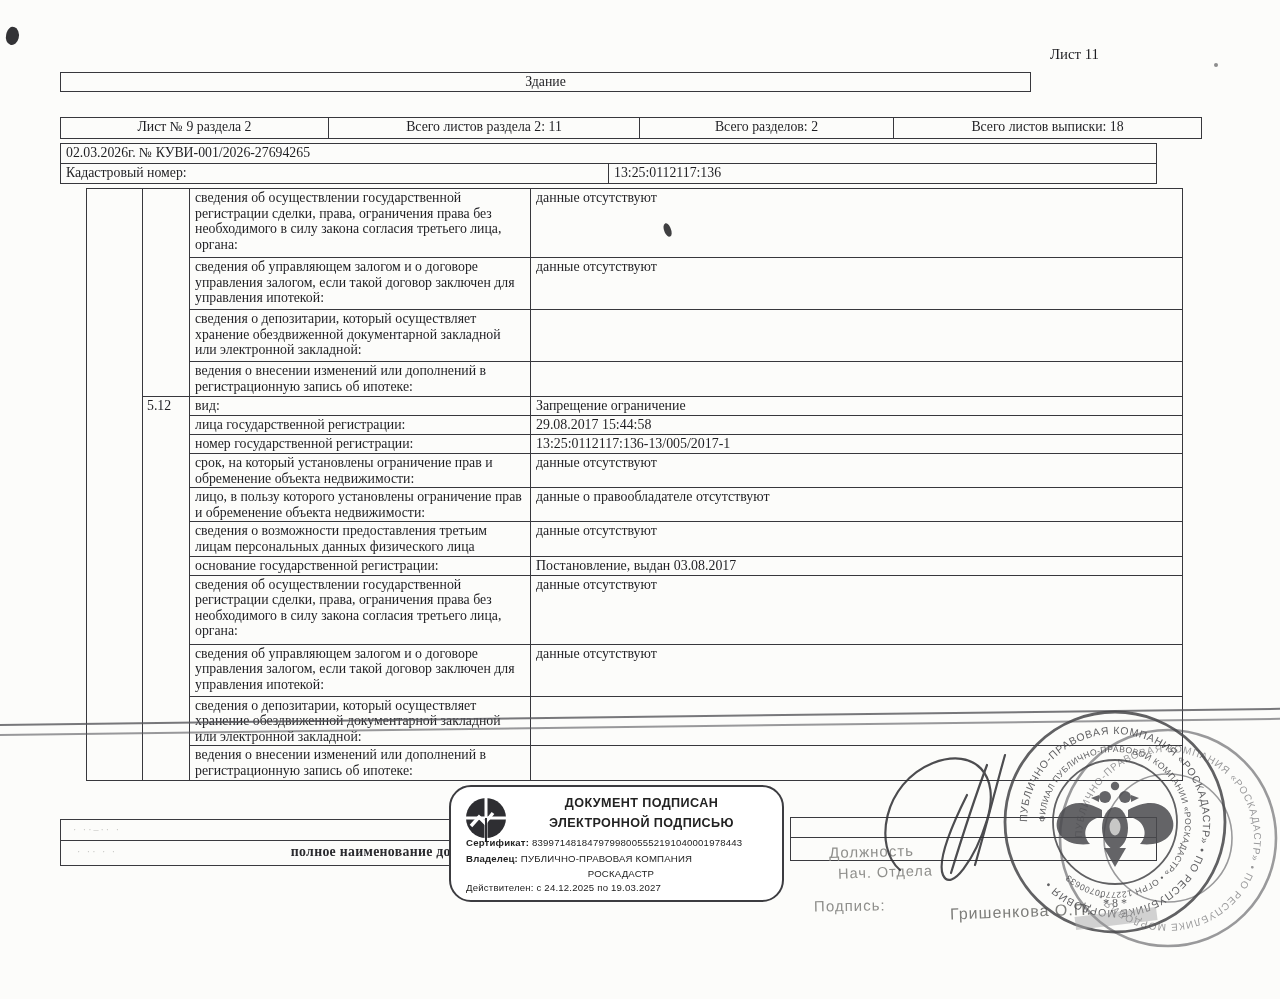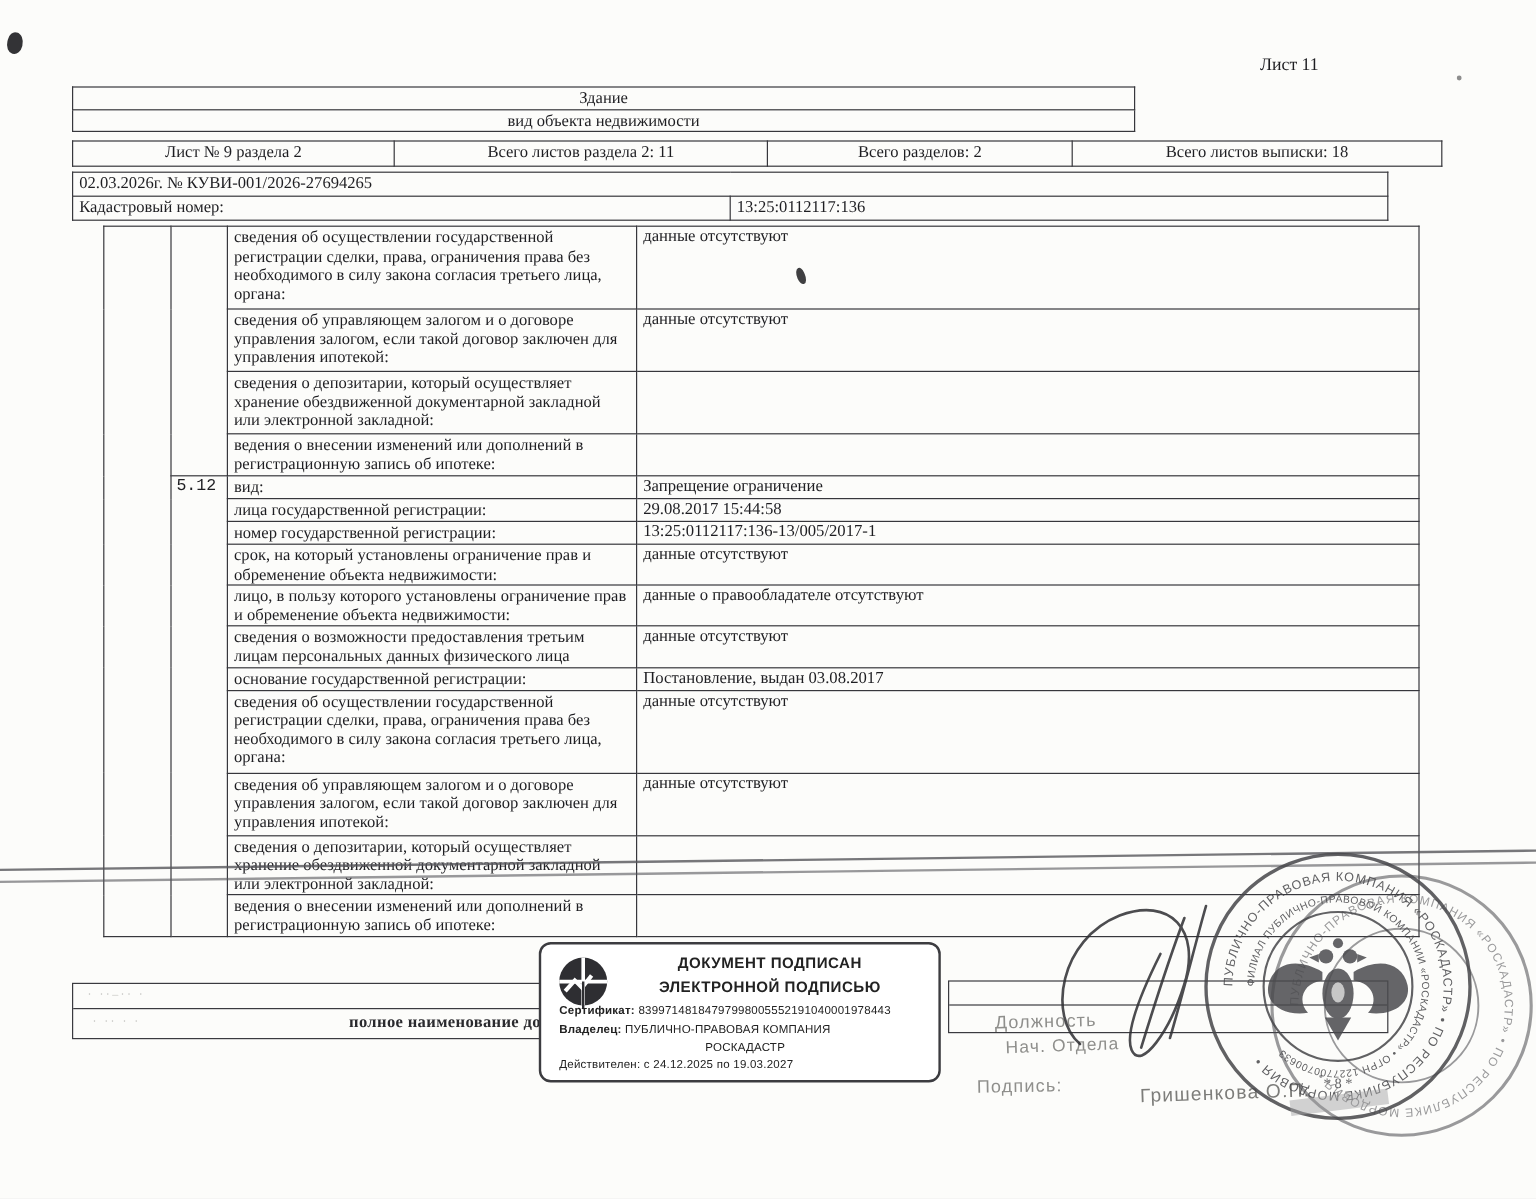--- a/index.html
+++ b/index.html
@@ -72,7 +72,7 @@
   <div class="blob" style="left:1214px;top:63px;width:4px;height:4px;border-radius:50%;opacity:.5;"></div>
   <div class="blob" style="left:664px;top:223px;width:7px;height:14px;border-radius:60% 40% 55% 45%;transform:rotate(-24deg);opacity:.85;"></div>
 
-  <table class="doc t-object abs" style="left:60px;top:72px;width:886px;">
+  <table class="doc t-object abs" style="left:60px;top:72px;width:971px;">
     <tbody>
         <tr style="height:18px;">
           <td>Здание</td>

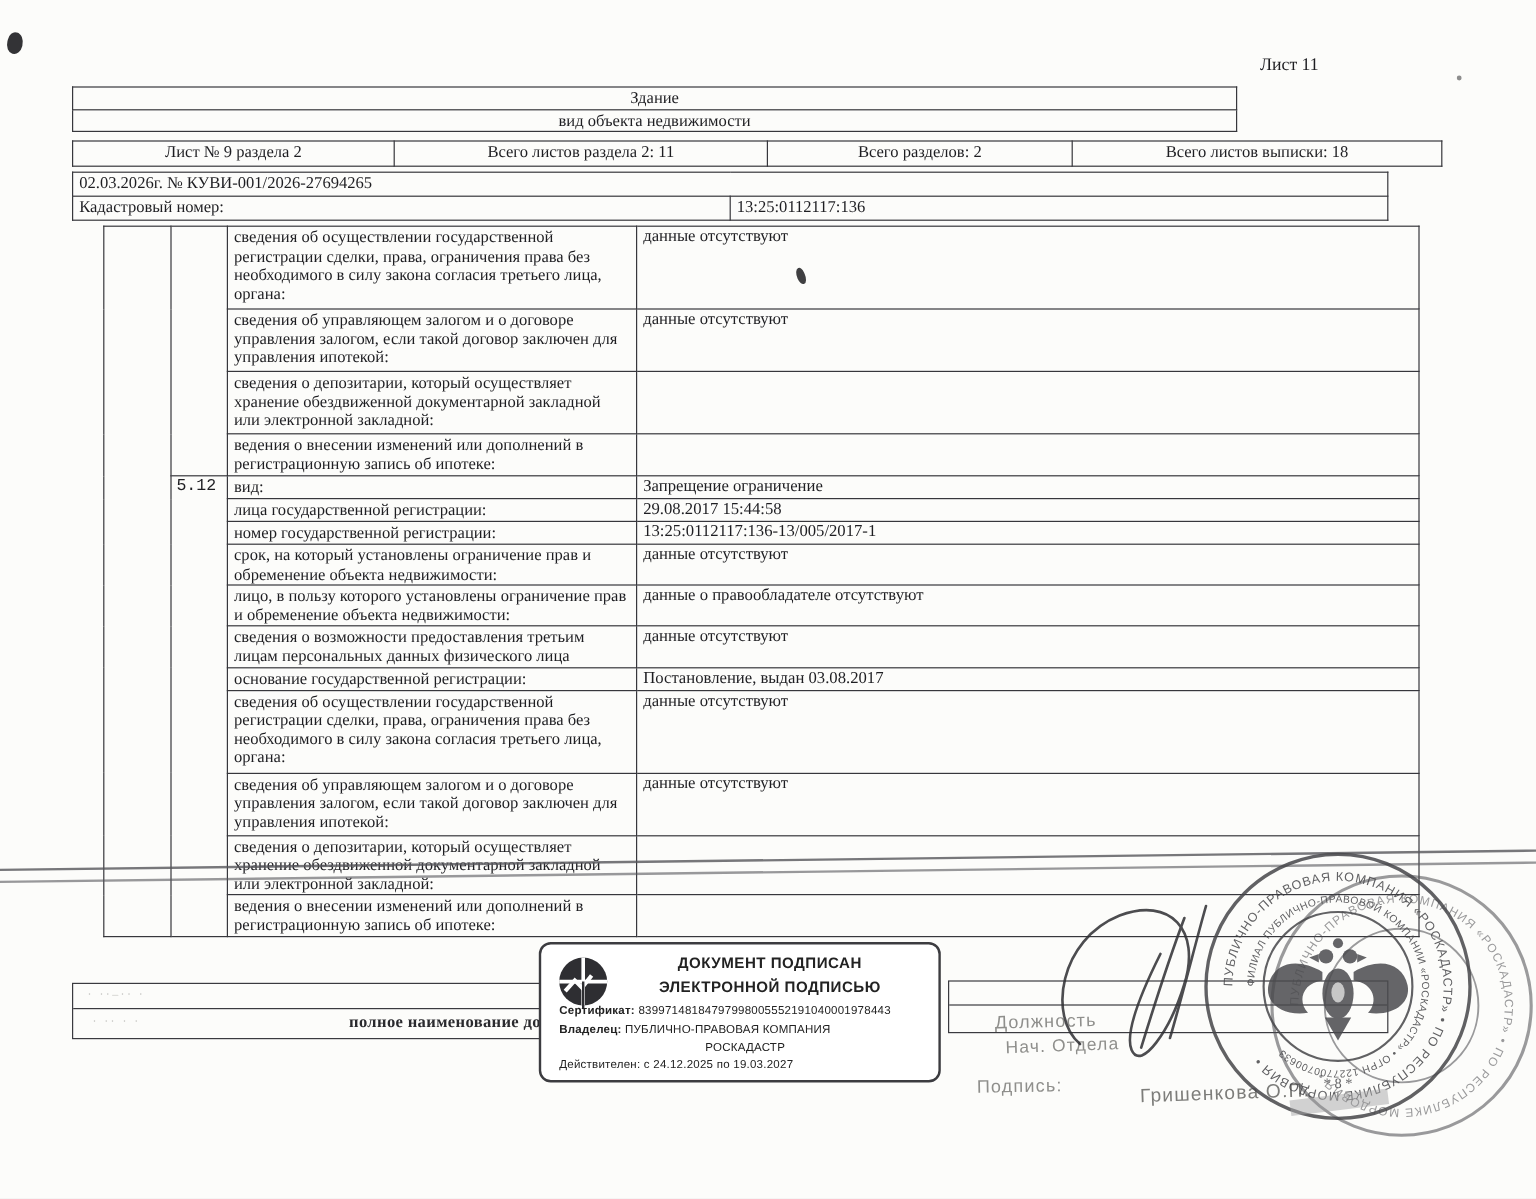--- a/index.html
+++ b/index.html
@@ -76,9 +76,6 @@
     <tbody>
         <tr style="height:18px;">
           <td>Здание</td>
-        </tr>
-    <tr style="height:18px;">
-          <td>вид объекта недвижимости</td>
         </tr>
   </tbody>
     </table>

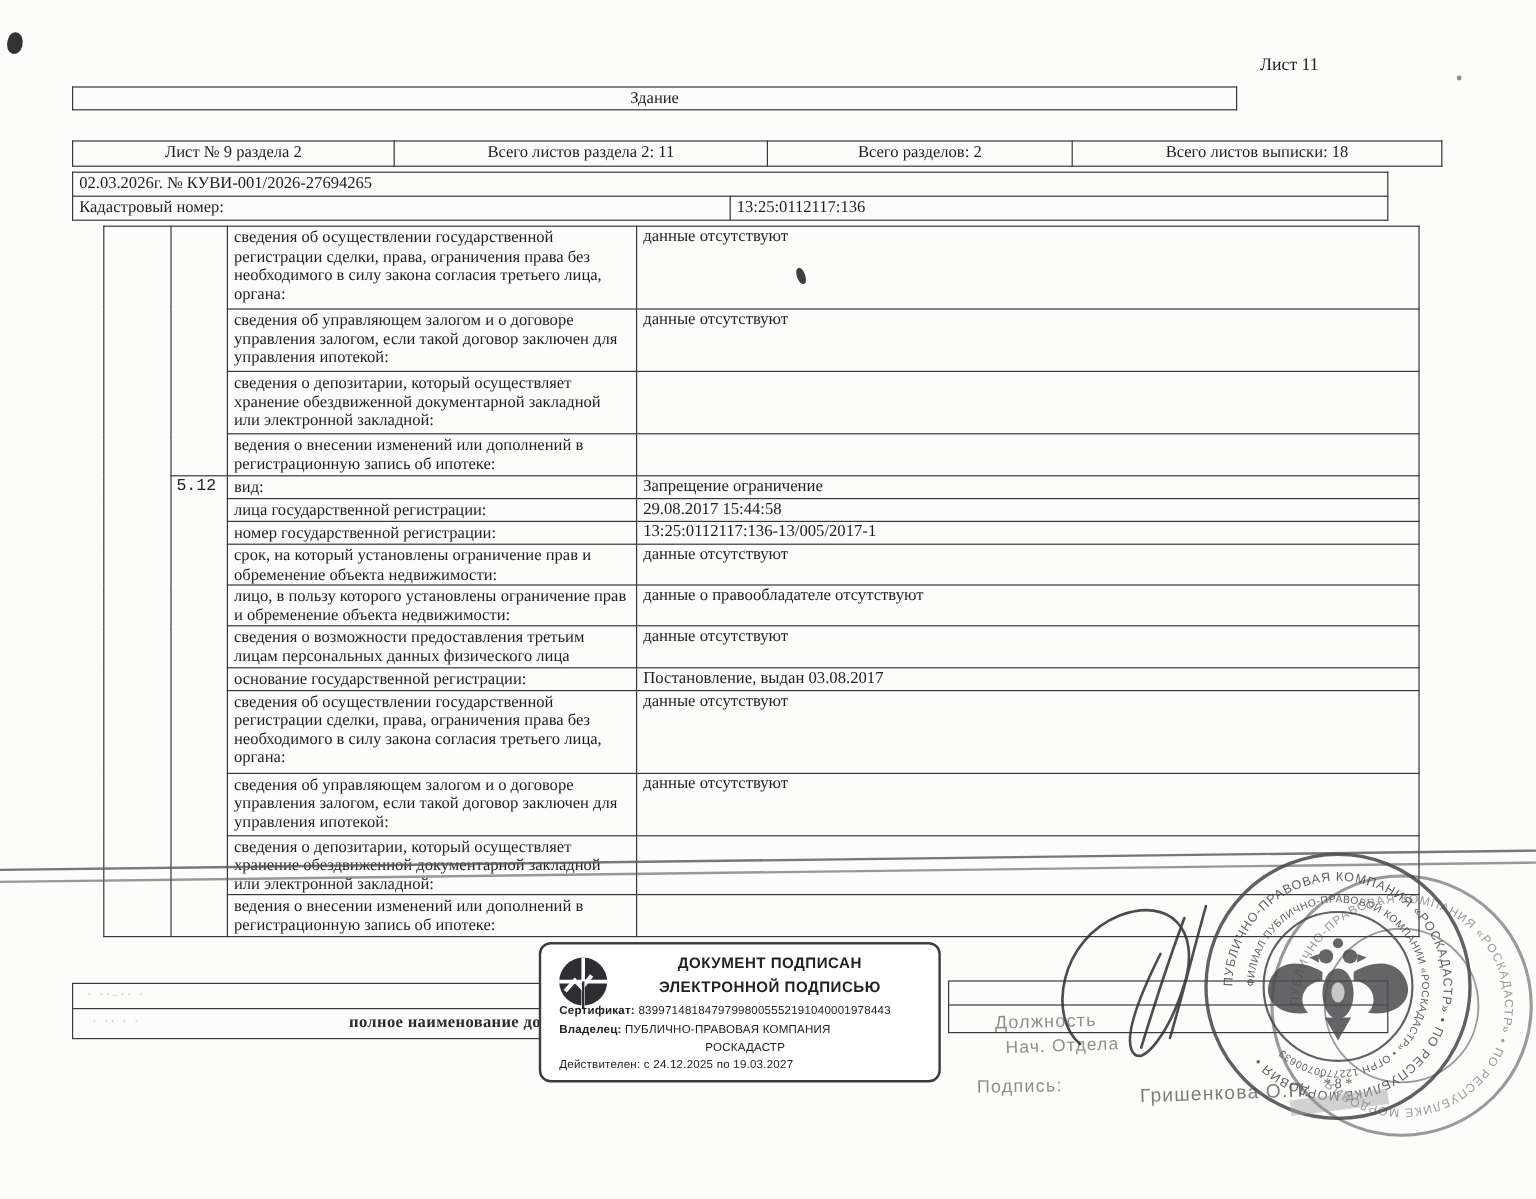--- a/index.html
+++ b/index.html
@@ -23,7 +23,7 @@
   .t-sheets td{font-size:13.8px;text-align:center;padding:1px 2px;}
   .t-req td{font-size:14.2px;}
   
-  .t-main td.numcol{padding:1px 2px 1px 4px;font-family:Liberation Mono, monospace;}
+  .t-main td.numcol{padding:1px 2px 1px 4px;}
   .t-main td.valcol{font-size:13.9px;}
   
   .skew-line{position:absolute;height:1.6px;background:#55555a;opacity:.8;transform-origin:left center;z-index:5;}

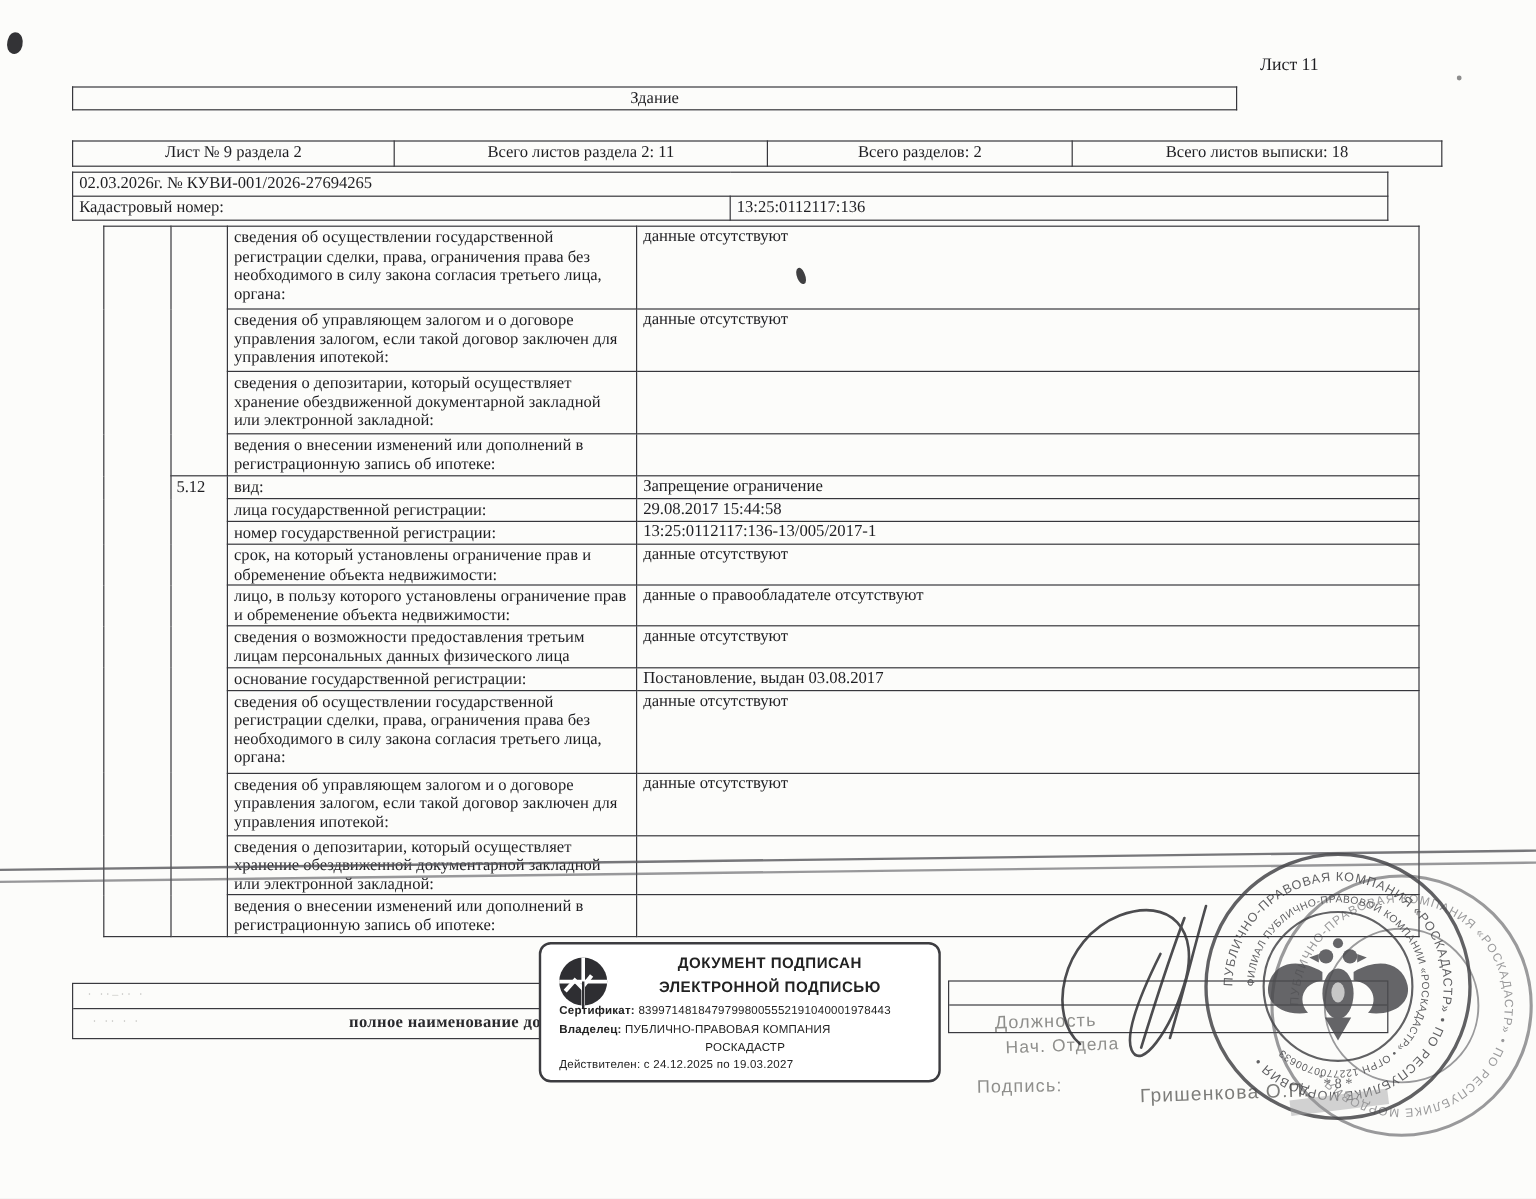--- a/index.html
+++ b/index.html
@@ -39,7 +39,7 @@
   
   .esign{
     position:absolute;left:449px;top:785px;width:331px;height:113px;
-    background:#fff;border:2.6px solid #3c3c40;border-radius:10px;z-index:6;
+    background:#fff;border:2.6px solid #3c3c40;border-radius:22px;z-index:6;
     font-family:"Liberation Sans","DejaVu Sans",sans-serif;
   }
   .esign .title{

